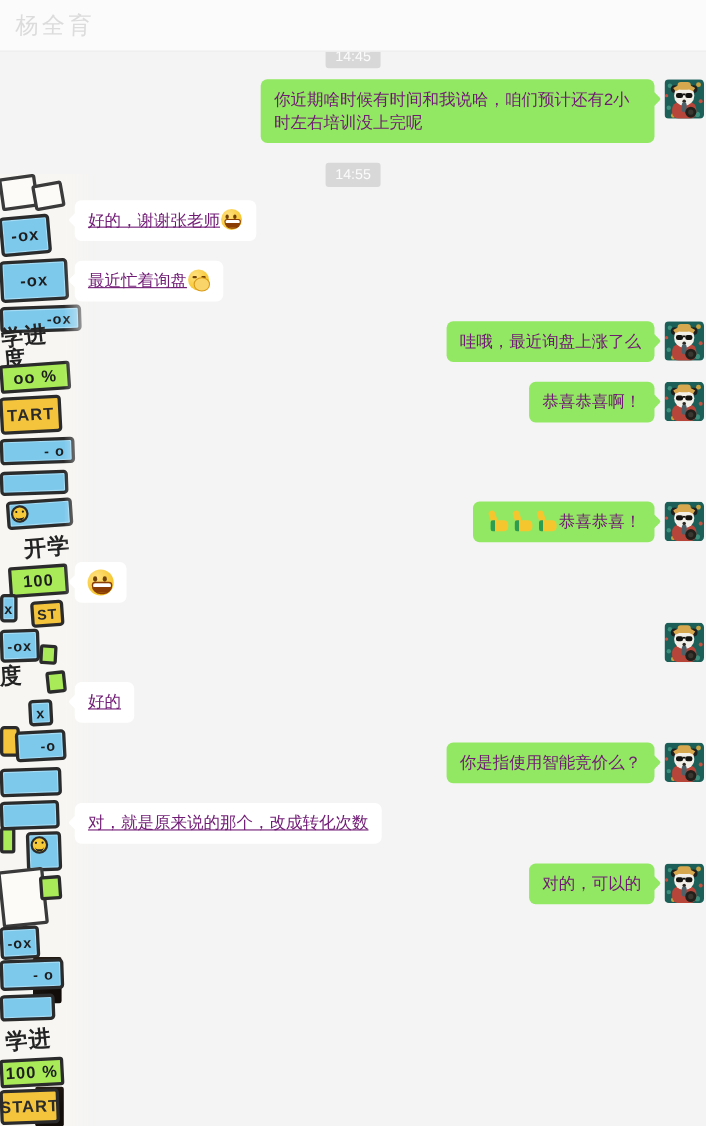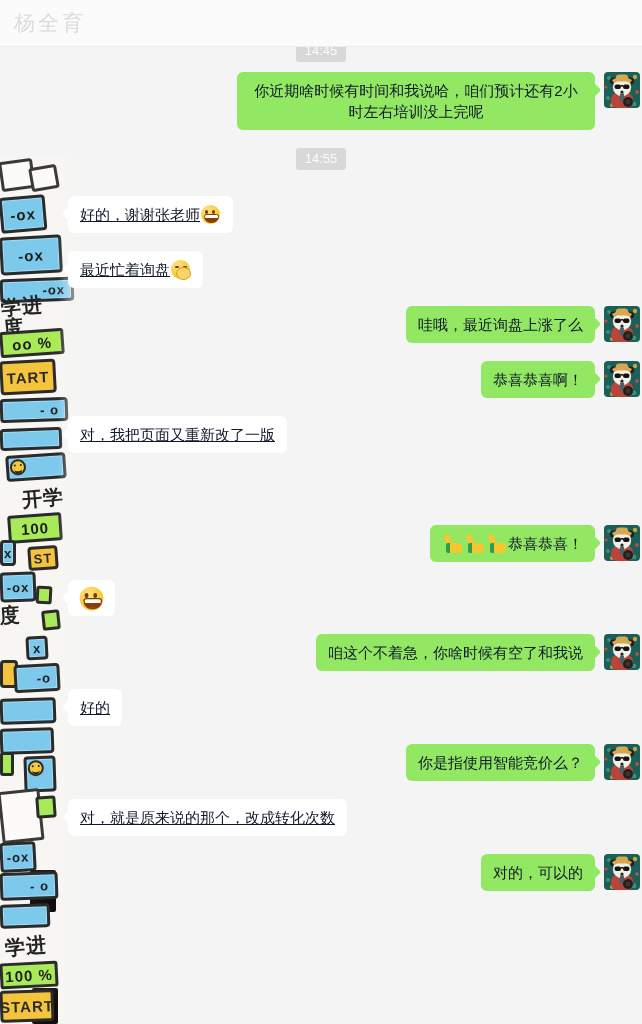--- a/index.html
+++ b/index.html
@@ -14,7 +14,7 @@
                  color:#dcdcdc; font-weight:400; transform:skewX(-2deg); }
 
   
-  .chat { position:absolute; top:47px; left:0; right:0; bottom:0; overflow:visible;text-align:center; }
+  .chat { position:absolute; top:47px; left:0; right:0; bottom:0; overflow:visible; }
   .time-row { display:flex; justify-content:center; margin-bottom:26px; }
   .time-row.clipped { margin-top:-7px; margin-bottom:10px; }
   .time-badge { background:#d8d8d8; color:#fbfbfb; font-size:13px; line-height:16px;

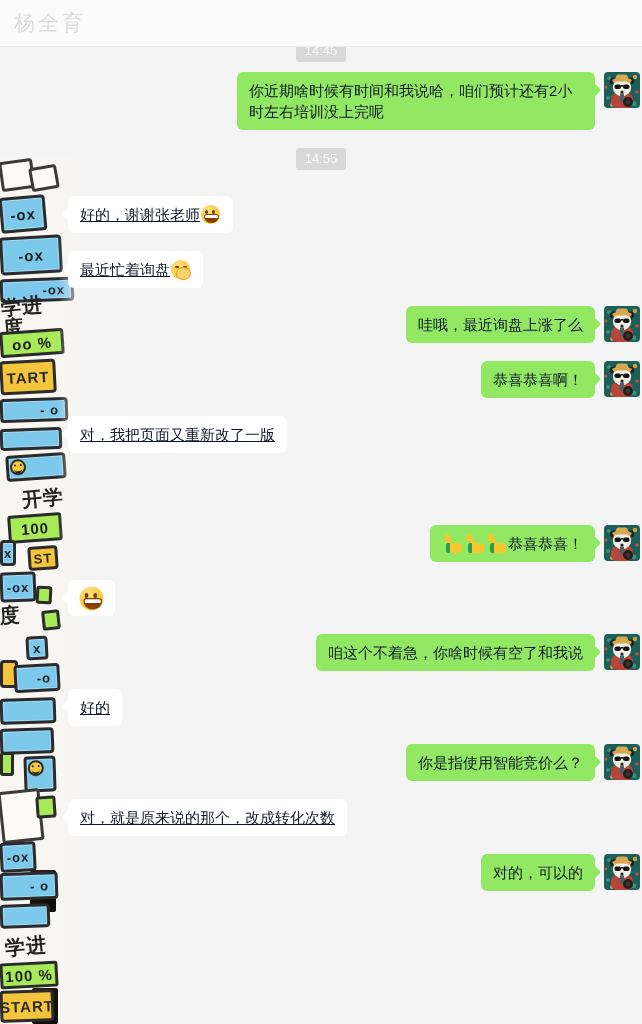--- a/index.html
+++ b/index.html
@@ -30,7 +30,7 @@
   .avatar svg { display:block; width:36px; height:36px; }
 
   .bubble { position:relative; z-index:3; max-width:358px; padding:8px 12px; border-radius:6px;
-            font-size:15px; line-height:21px; color:#0f172a; word-break:break-all; }
+            font-size:15px; line-height:21px; color:#701a75; word-break:break-all; }
   .bubble.in  { background:#ffffff;text-decoration:underline; }
   .bubble.out { background:#92e862; }
   .bubble::before { content:""; position:absolute; top:13px; width:10px; height:10px;

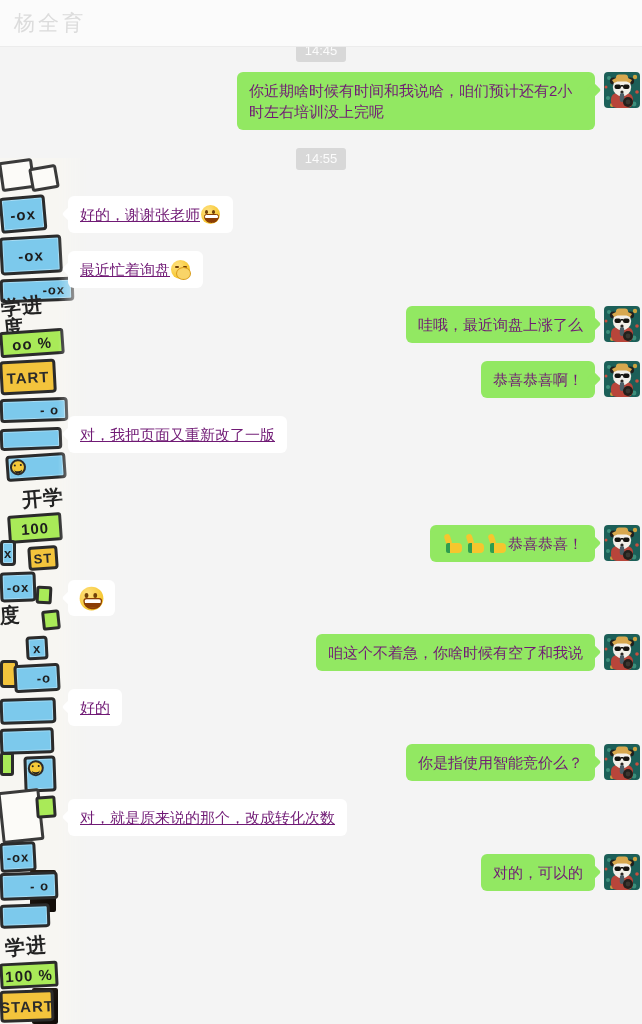--- a/index.html
+++ b/index.html
@@ -15,7 +15,7 @@
 
   
   .chat { position:absolute; top:47px; left:0; right:0; bottom:0; overflow:visible; }
-  .time-row { display:flex; justify-content:center; margin-bottom:26px; }
+  .time-row { display:flex; justify-content:center; margin-bottom:12px; }
   .time-row.clipped { margin-top:-7px; margin-bottom:10px; }
   .time-badge { background:#d8d8d8; color:#fbfbfb; font-size:13px; line-height:16px;
                 padding:3px 9px; border-radius:3px; }

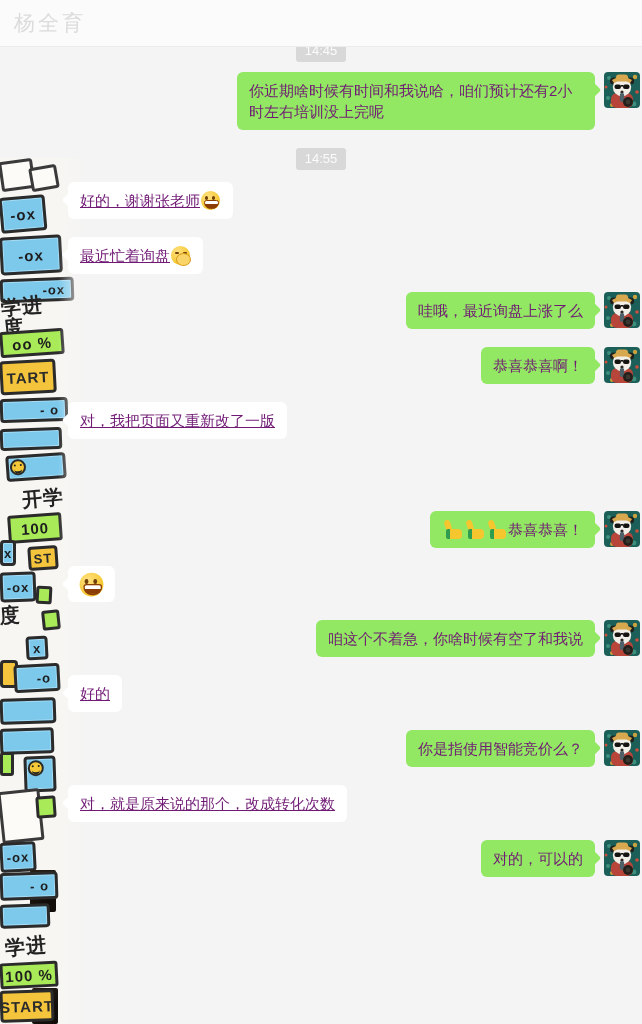--- a/index.html
+++ b/index.html
@@ -193,10 +193,6 @@
       </div>
       <div class="row in">
         <div class="avatar"></div>
-        <div class="bubble in"><span>对，我把页面又重新改了一版</span></div>
-      </div>
-      <div class="row in">
-        <div class="avatar"></div>
       </div>
       <div class="row out">
         <div class="avatar">

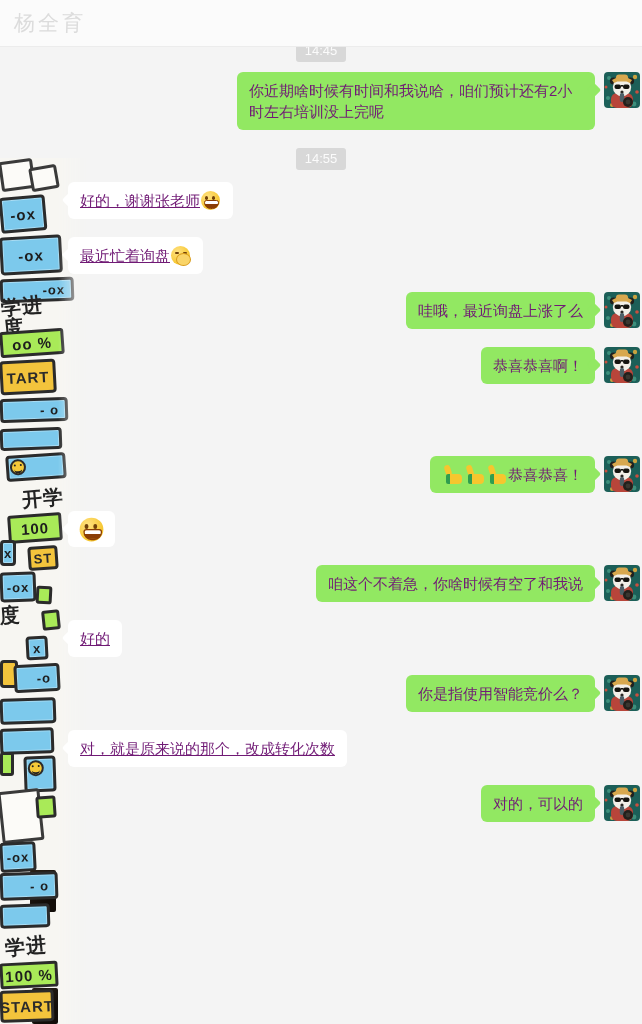--- a/index.html
+++ b/index.html
@@ -252,7 +252,6 @@
             <circle cx="24" cy="30" r="2.4" fill="#3a3630"></circle>
 </svg>
         </div>
-        <div class="bubble out"><span>咱这个不着急，你啥时候有空了和我说</span></div>
       </div>
       <div class="row in">
         <div class="avatar"></div>

